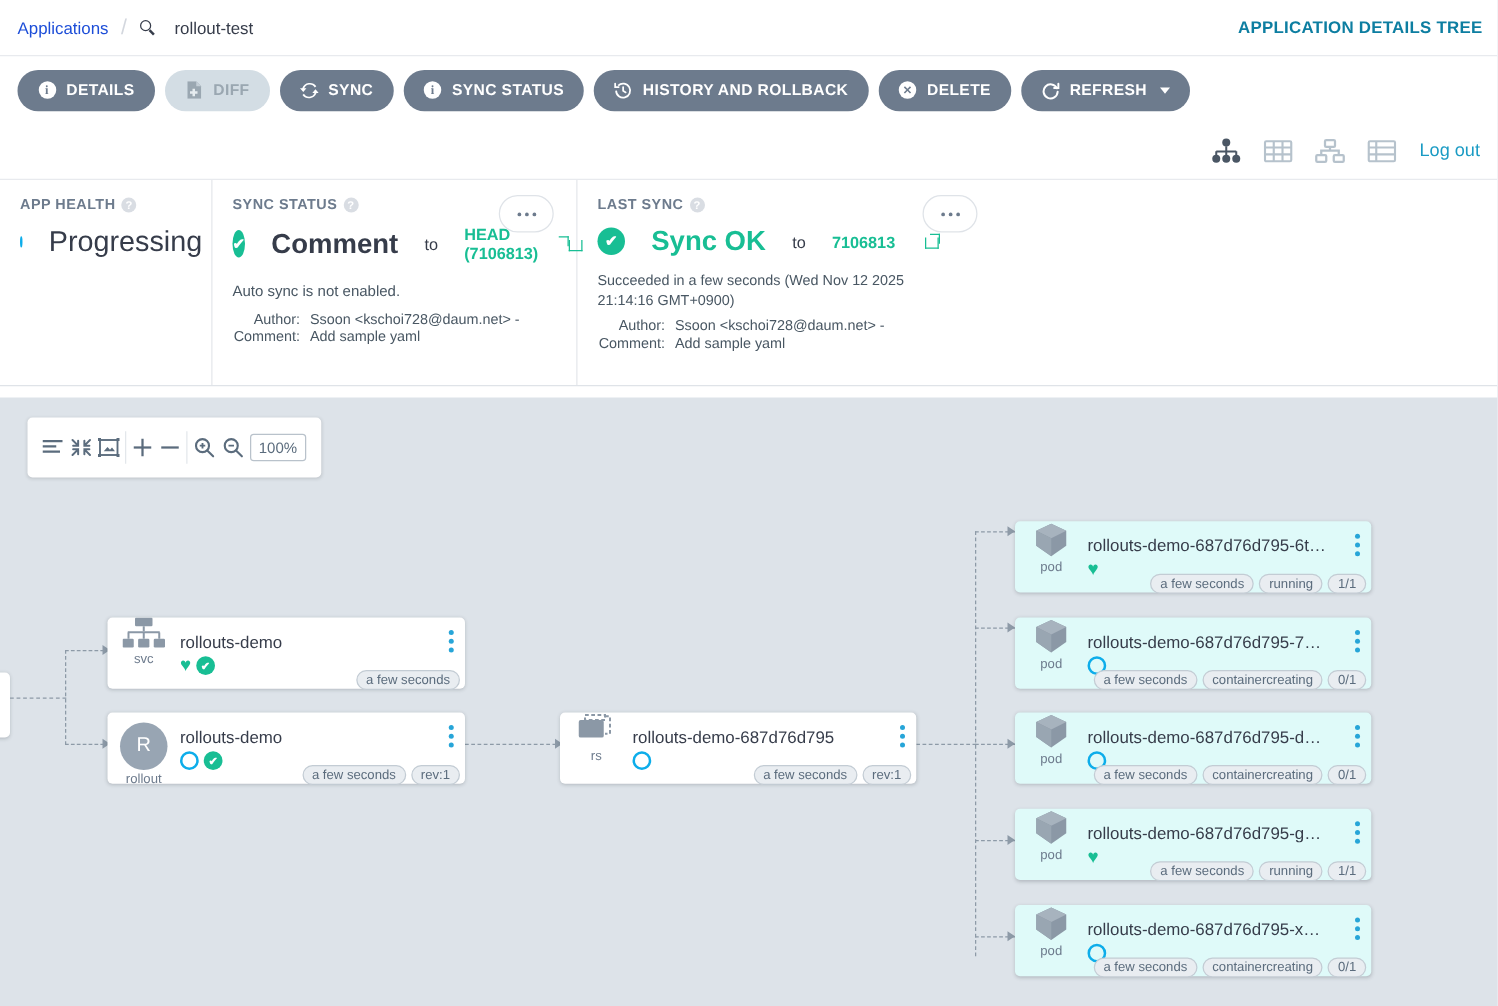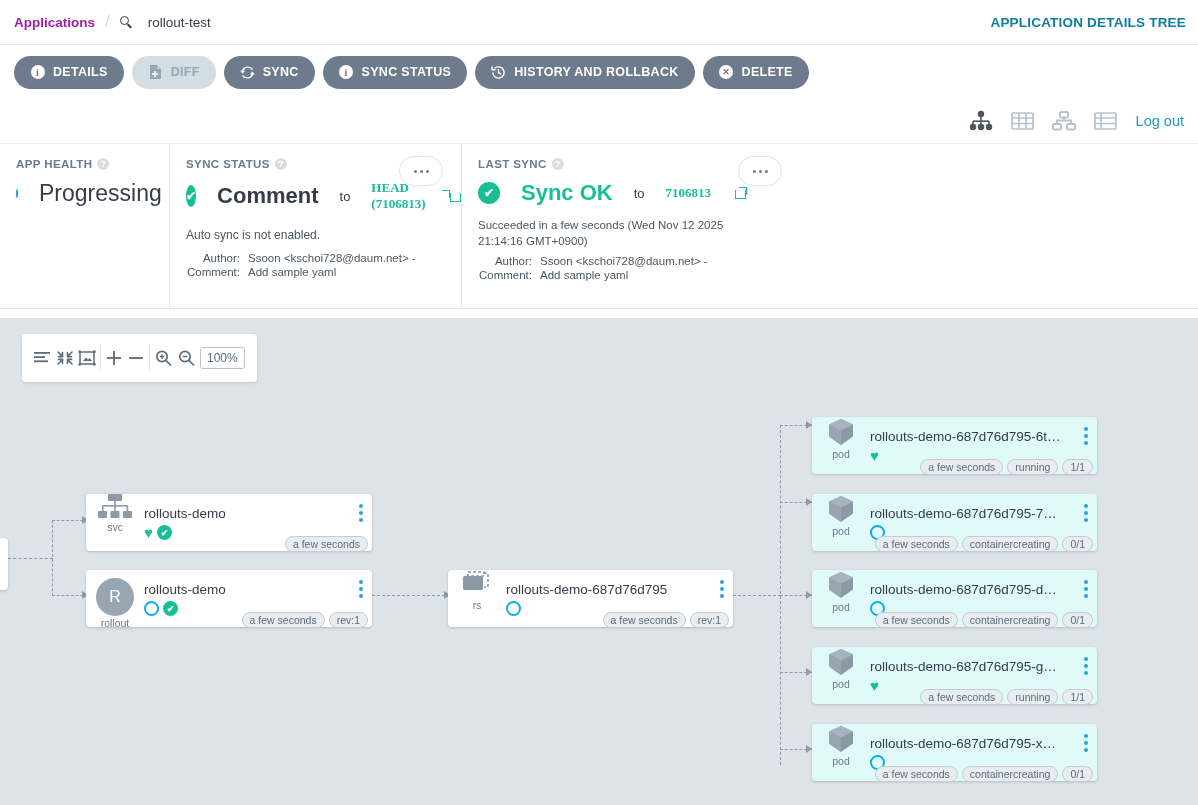--- a/index.html
+++ b/index.html
@@ -18,7 +18,7 @@
     padding:0 14px; border-bottom:1px solid #e8eaee;
     background:#fff; position:relative;
   }
-  .crumb-link{ color:#a21caf; font-size:13.5px; cursor:pointer;font-weight:bold; }
+  .crumb-link{ color:#1d4ed8; font-size:13.5px; cursor:pointer; }
   .crumb-sep{ color:#d3d7de; margin:0 10px; font-size:17px; }
   .crumb-current{ display:flex; align-items:center; gap:15px; font-size:13.5px; color:#363c4a; }
   .magnifier{ width:13px; height:13px; position:relative; display:inline-block; }

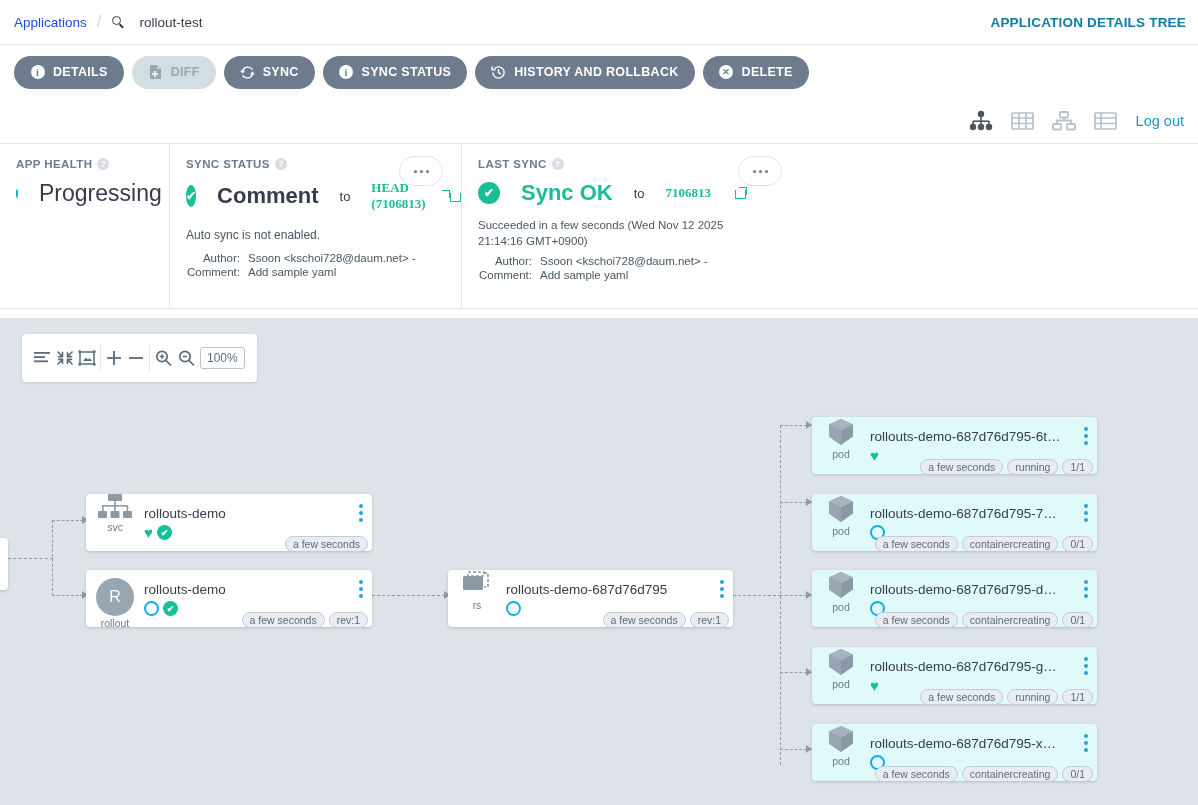--- a/index.html
+++ b/index.html
@@ -251,6 +251,16 @@
     <span>DELETE</span>
   </button>
 
+  <button class="btn">
+    <span class="ico">
+      <svg width="15" height="15" viewBox="0 0 16 16" fill="none" stroke="#fff" stroke-width="1.7">
+        <path d="M13.4 6A6 6 0 1 0 14 9" stroke-linecap="round"></path>
+          <path d="M14.6 2.2v3.6h-3.6" stroke-linecap="round"></path>
+      </svg>
+    </span>
+    <span>REFRESH</span>
+    <span class="caret"></span>
+  </button>
 </div>
 
 <div class="viewrow">

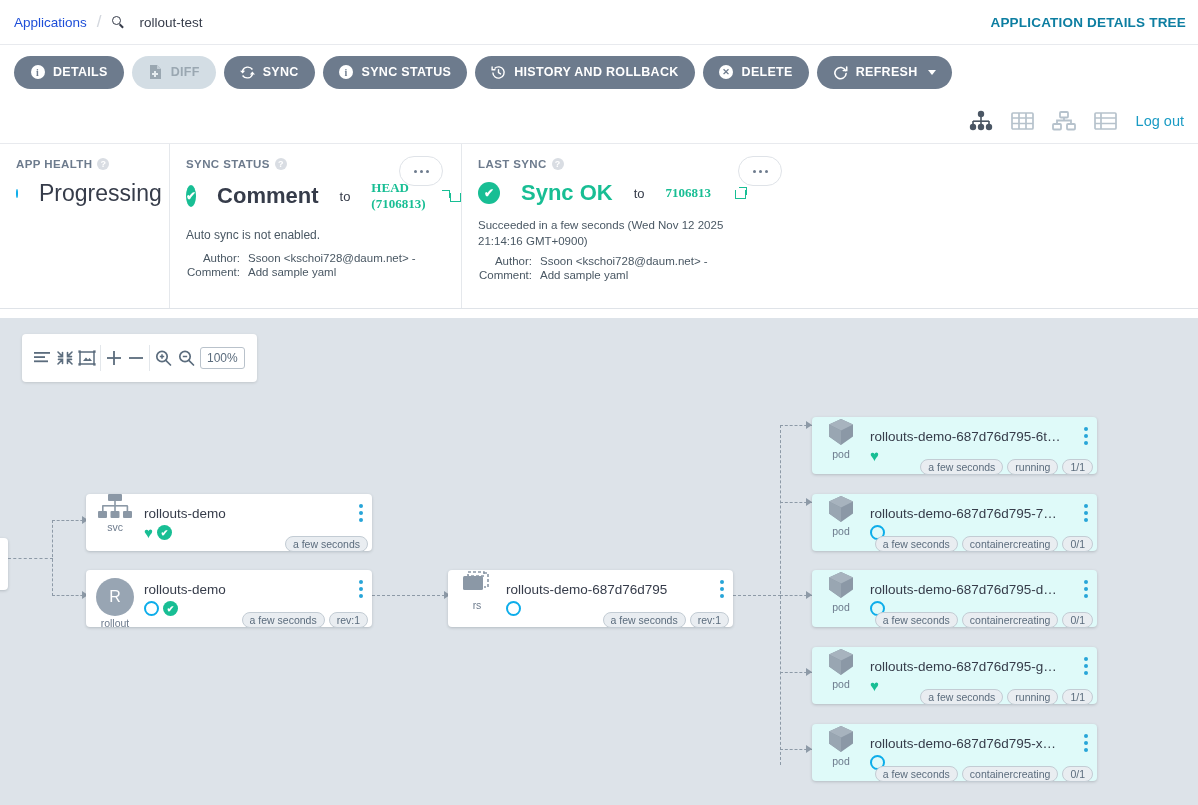--- a/index.html
+++ b/index.html
@@ -95,7 +95,7 @@
   .sync-word{ font-size:22px; font-weight:bold; color:#363c4a; }
   .sync-word.ok{ color:#18be94; }
   .sync-to{ font-size:13px; color:#363c4a; }
-  .rev-link{ color:#18be94; font-size:13px; font-weight:bold; cursor:pointer;font-family:Liberation Serif, serif; }
+  .rev-link{ color:#18be94; font-size:13px; font-weight:bold; cursor:pointer; }
   .ext{ display:inline-block; width:12px;height:12px; position:relative; margin-left:3px; vertical-align:-1px; cursor:pointer;}
   .ext:before{ content:""; position:absolute; left:0; bottom:0; width:9px;height:8px;border:1.6px solid #18be94; border-top:none;}
   .ext:after{ content:""; position:absolute; right:0; top:0; width:7px;height:7px;

